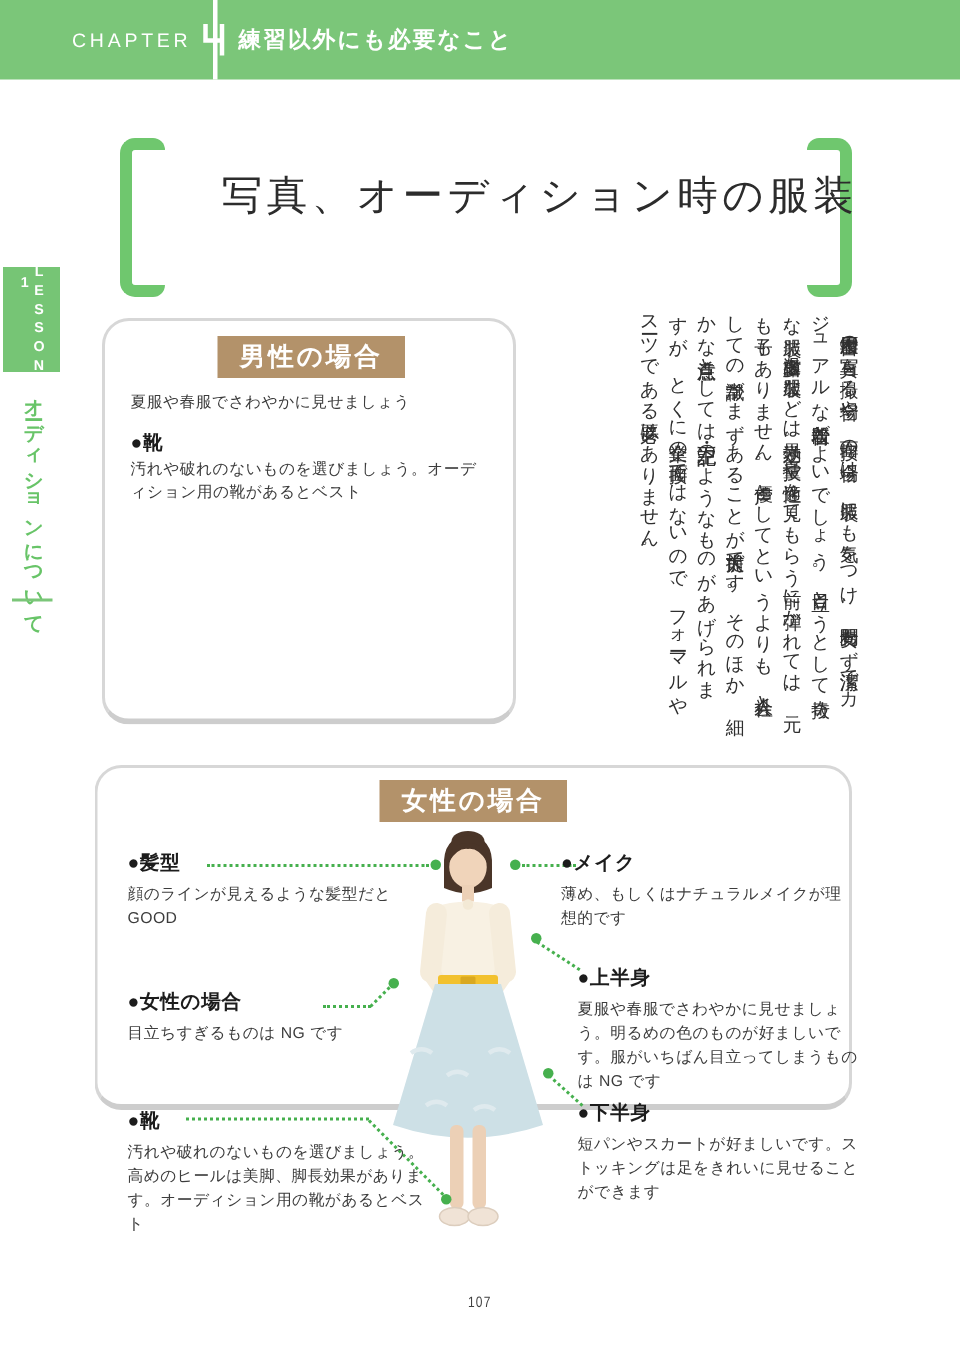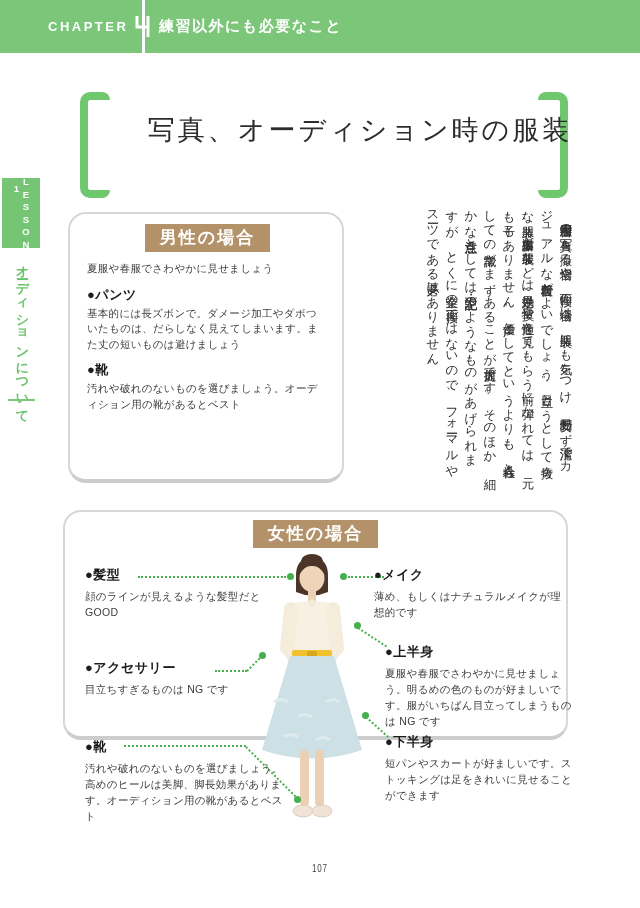--- a/index.html
+++ b/index.html
@@ -10,7 +10,7 @@
   .chapter-bar{position:absolute;left:0;top:0;width:640px;height:53px;background:#7bc679;
                display:flex;align-items:stretch;}
   .chapter-logo{display:flex;align-items:center;padding-left:48px;width:86px;}
-  .chapter-word{color:#fff;font-size:13px;letter-spacing:2.5px;font-weight:700;}
+  .chapter-word{color:#fff;font-size:13px;letter-spacing:2.5px;font-weight:400;}
   .chapter-num{margin-left:6px;display:flex;align-items:center;}
   .chapter-num .sr{position:absolute;width:1px;height:1px;overflow:hidden;clip:rect(0 0 0 0);}
   .bar-divider{width:3px;background:#ffffff;margin-left:8px;}

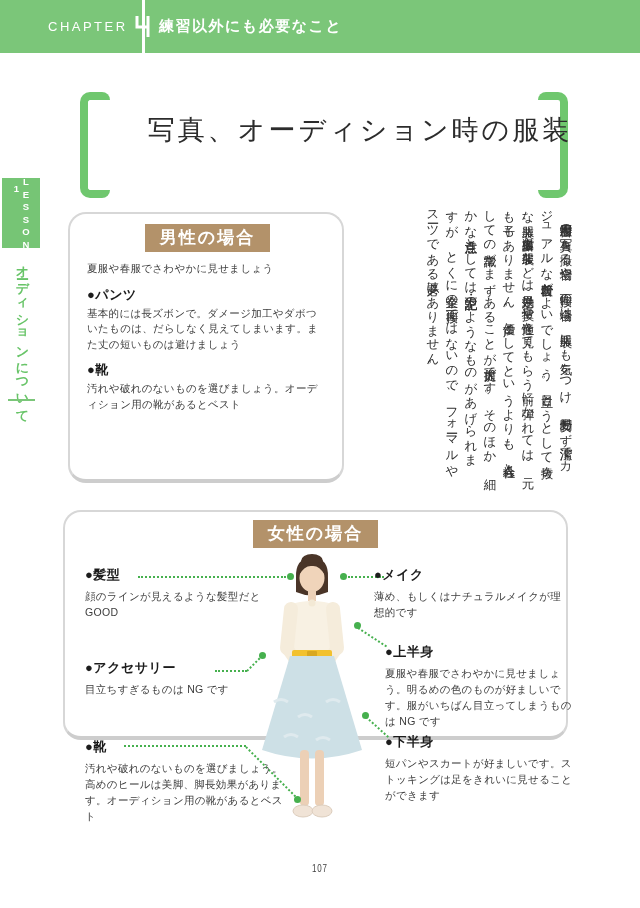--- a/index.html
+++ b/index.html
@@ -115,10 +115,6 @@
       <div class="item-desc">夏服や春服でさわやかに見せましょう</div>
     </div>
     <div class="m-item">
-      <div class="item-label">●パンツ</div>
-      <div class="item-desc">基本的には長ズボンで。ダメージ加工やダボついたものは、だらしなく見えてしまいます。また丈の短いものは避けましょう</div>
-    </div>
-    <div class="m-item">
       <div class="item-label">●靴</div>
       <div class="item-desc">汚れや破れのないものを選びましょう。オーディション用の靴があるとベスト</div>
     </div>

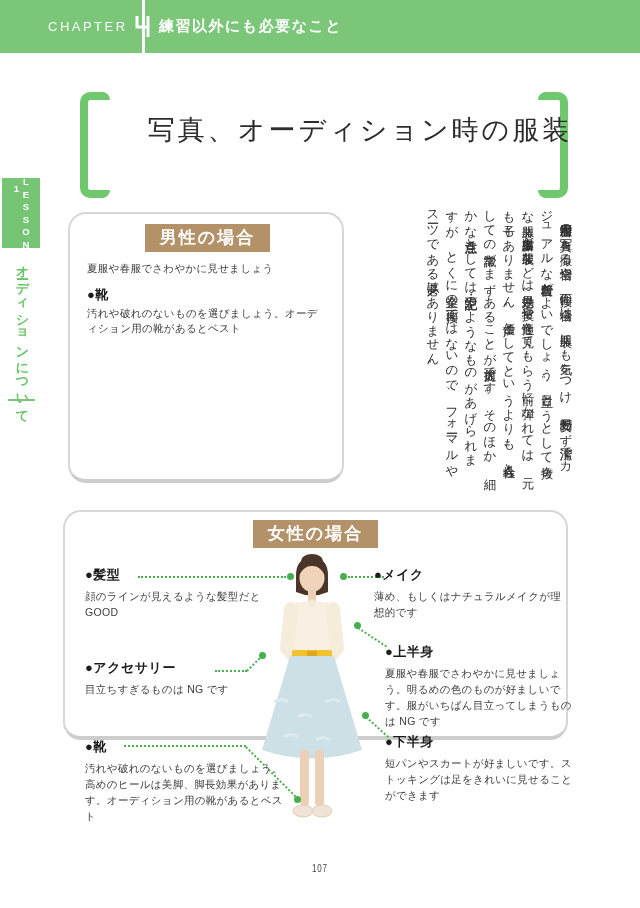--- a/index.html
+++ b/index.html
@@ -174,7 +174,7 @@
     <div class="item-desc">薄め、もしくはナチュラルメイクが理想的です</div>
   </div>
   <div class="callout co-accessory">
-    <div class="item-label">●アクセサリー</div>
+    <div class="item-label">●女性の場合</div>
     <div class="item-desc">目立ちすぎるものは NG です</div>
   </div>
   <div class="callout co-upper">

